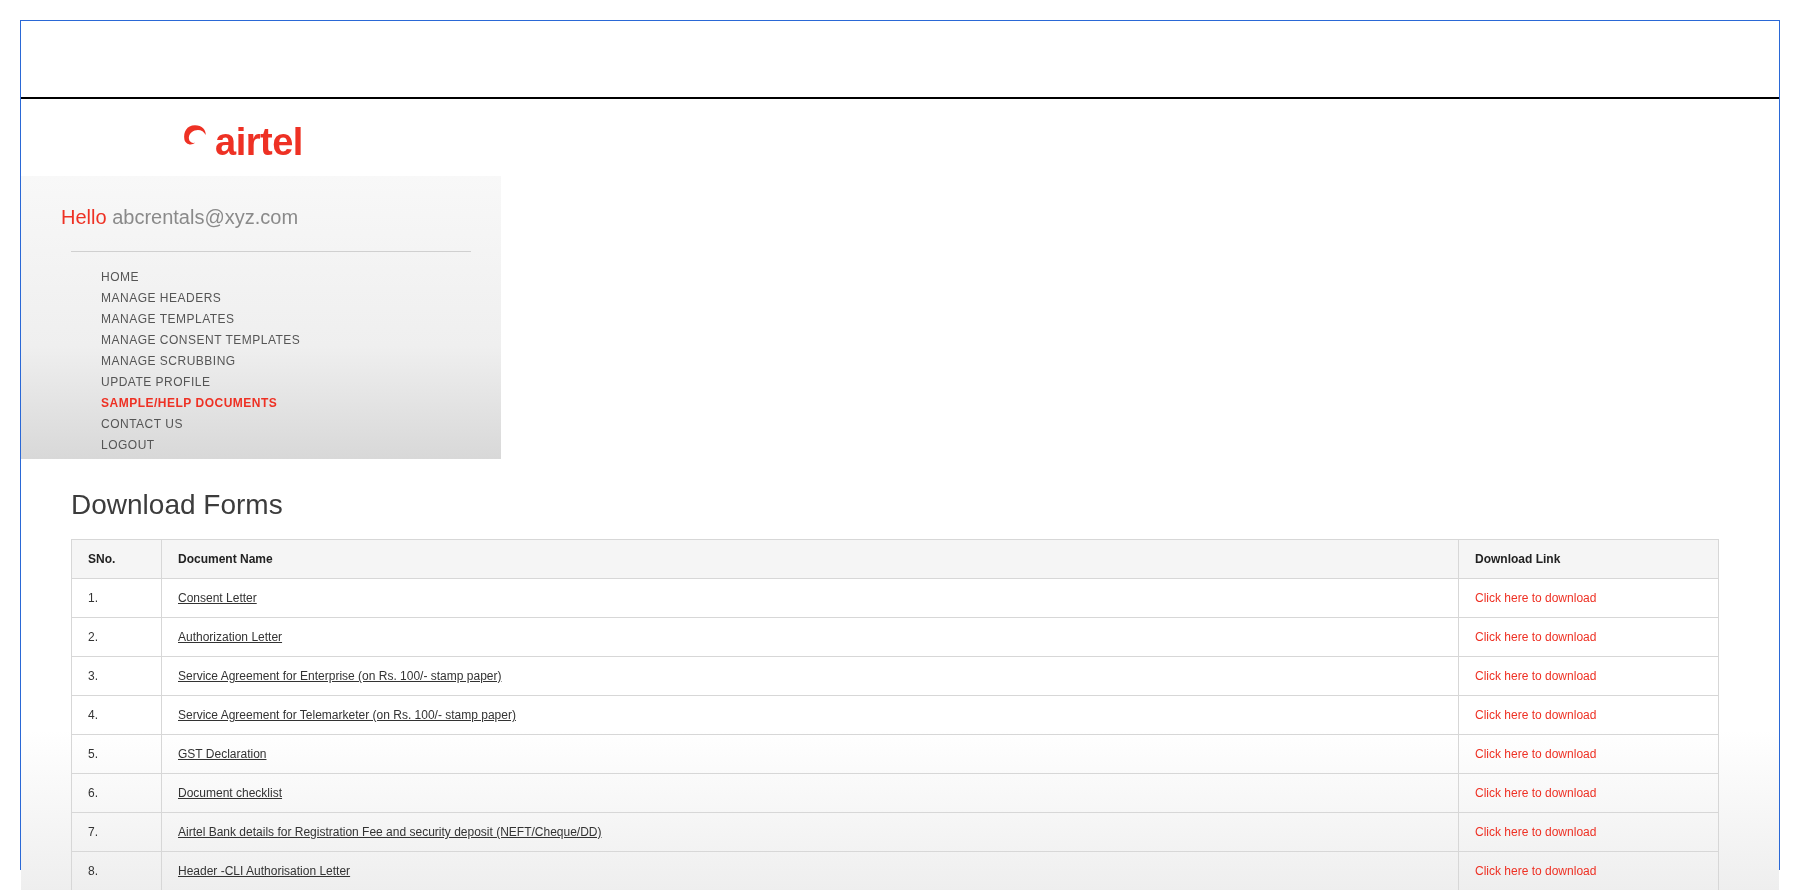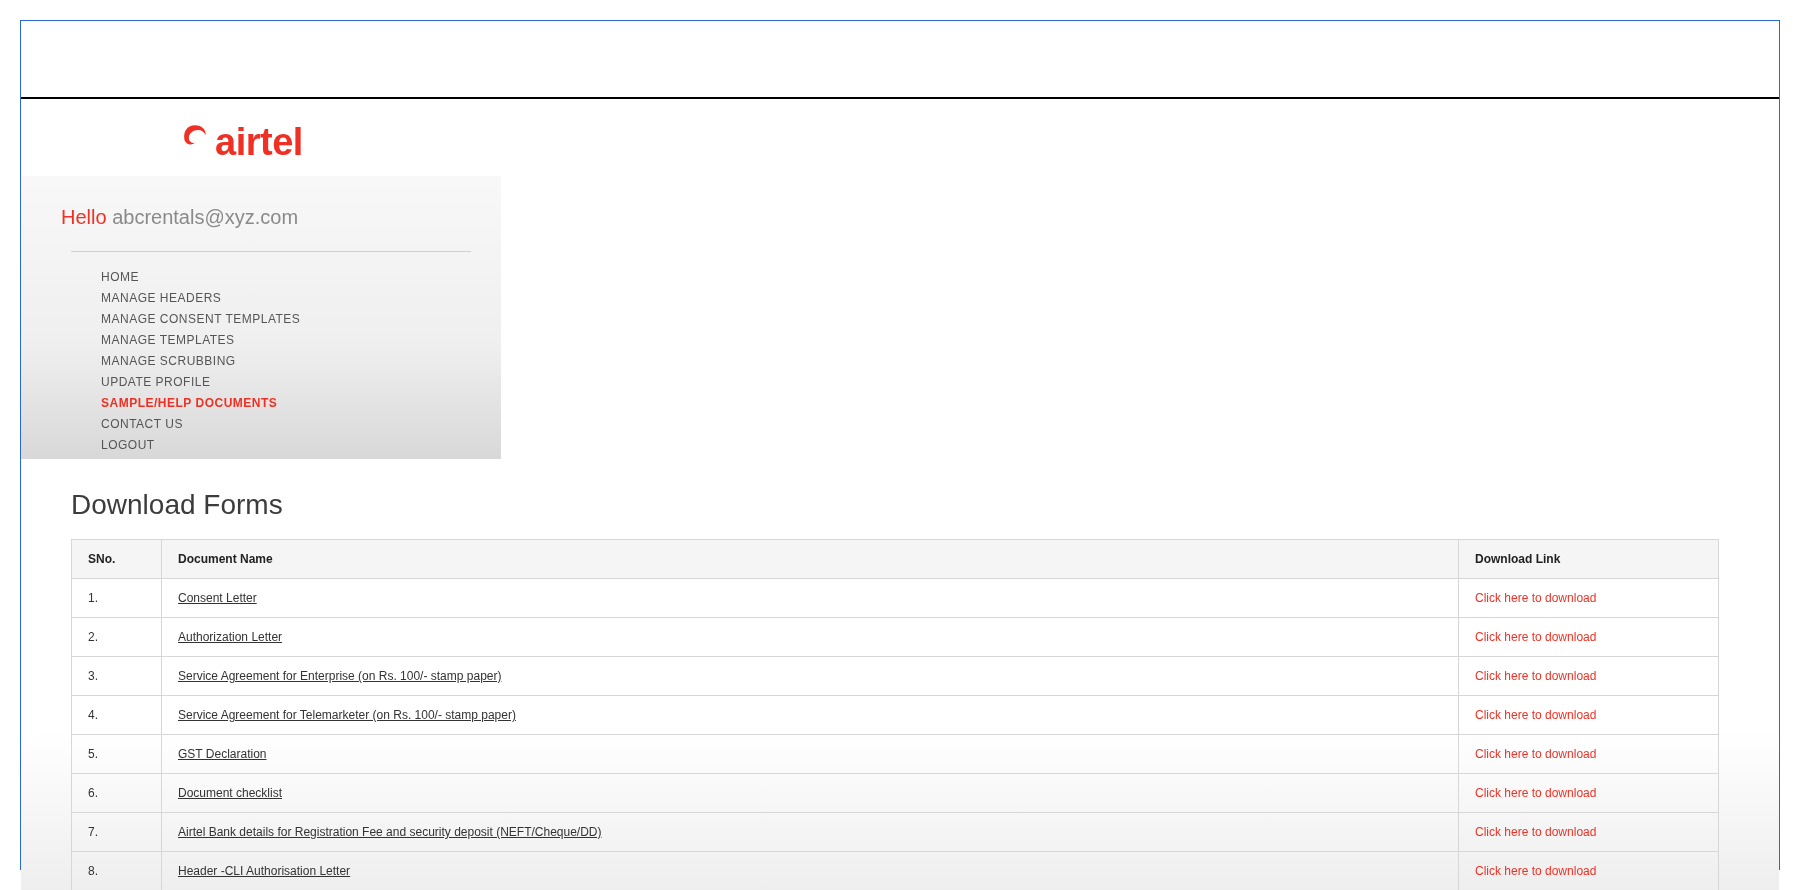--- a/index.html
+++ b/index.html
@@ -187,8 +187,8 @@
       <nav class="nav" id="nav-container">
           <a class="nav-item">HOME</a>
           <a class="nav-item">MANAGE HEADERS</a>
+          <a class="nav-item">MANAGE TEMPLATES</a>
           <a class="nav-item">MANAGE CONSENT TEMPLATES</a>
-          <a class="nav-item">MANAGE TEMPLATES</a>
           <a class="nav-item">MANAGE SCRUBBING</a>
           <a class="nav-item">UPDATE PROFILE</a>
           <a class="nav-item active">SAMPLE/HELP DOCUMENTS</a>

